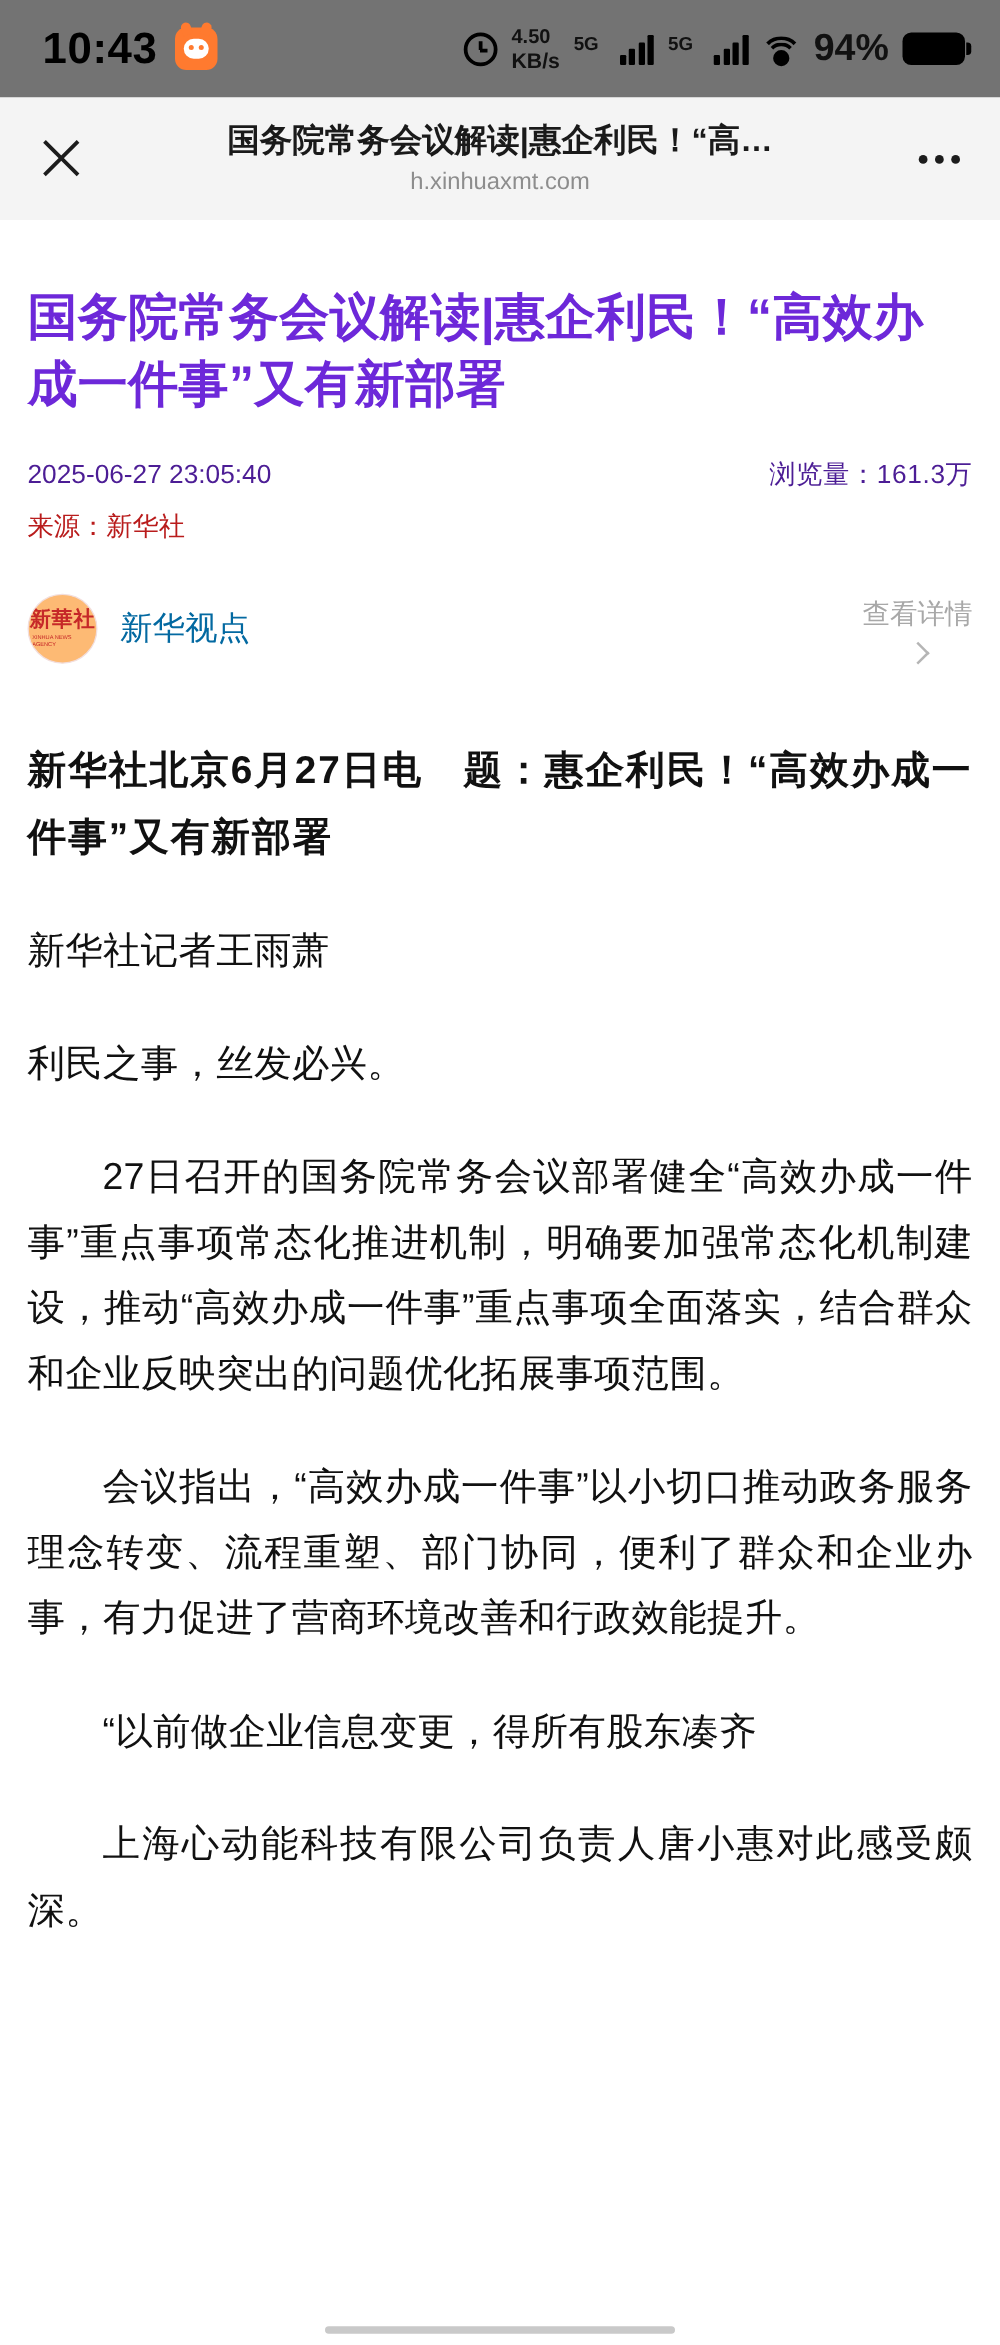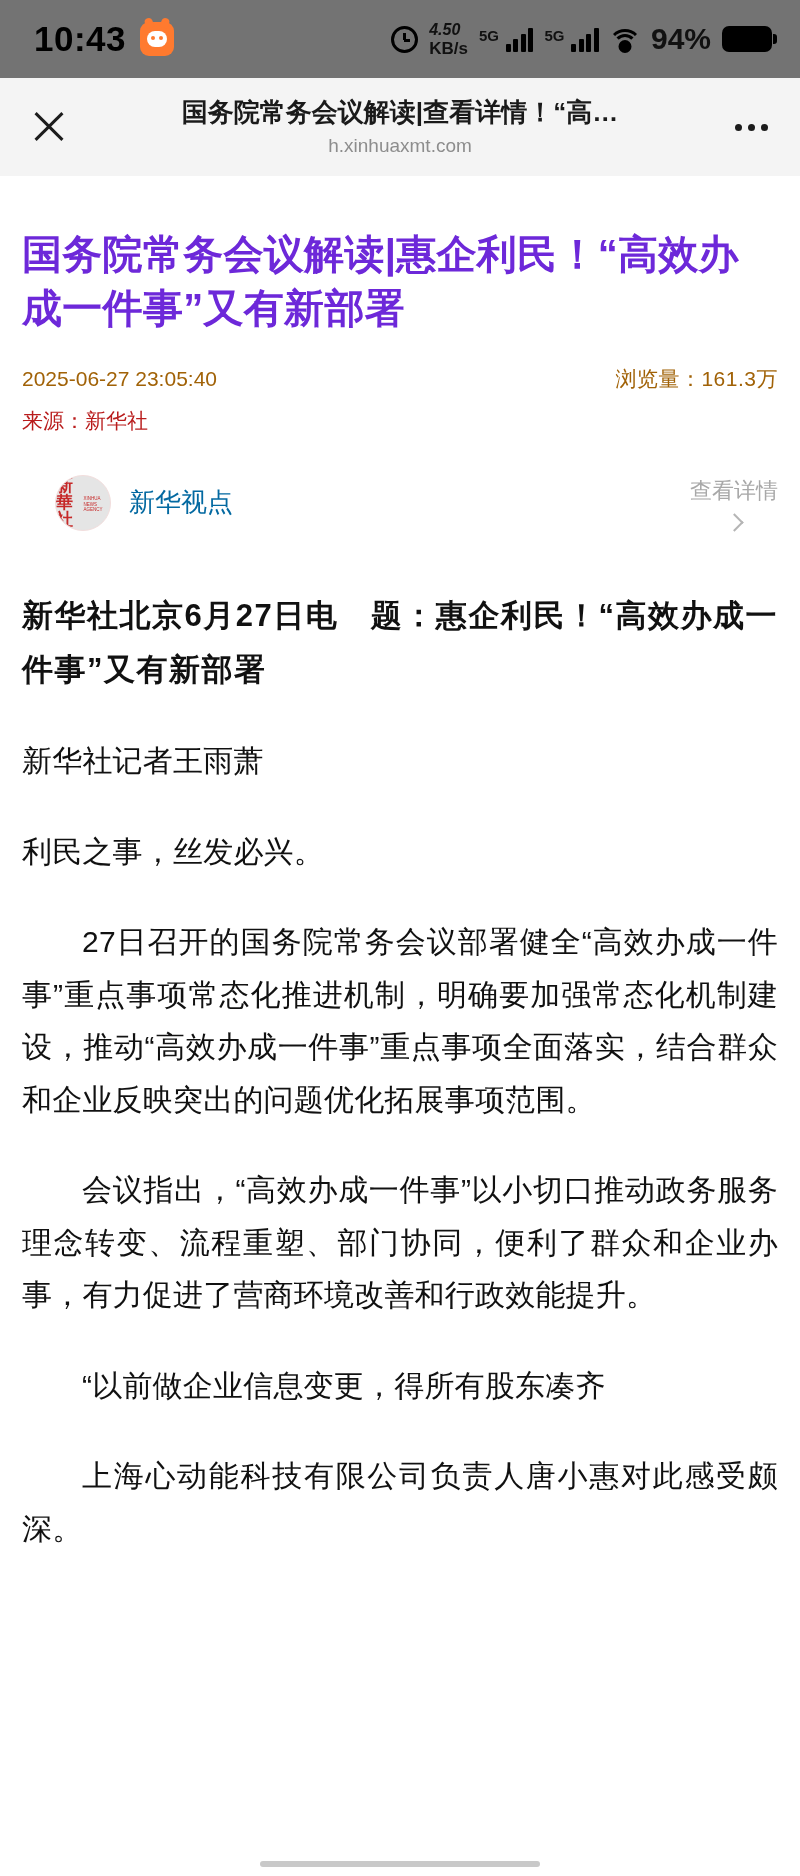--- a/index.html
+++ b/index.html
@@ -119,7 +119,7 @@
     font-size: 15px;
     font-weight: bold;
   }
-  .netspeed .v { font-size: 16px; font-style: italic; }
+  .netspeed .v { font-size: 16px; }
   .netspeed .u { font-size: 17px; margin-top: 2px; }
   .sig-group {
     display: flex;

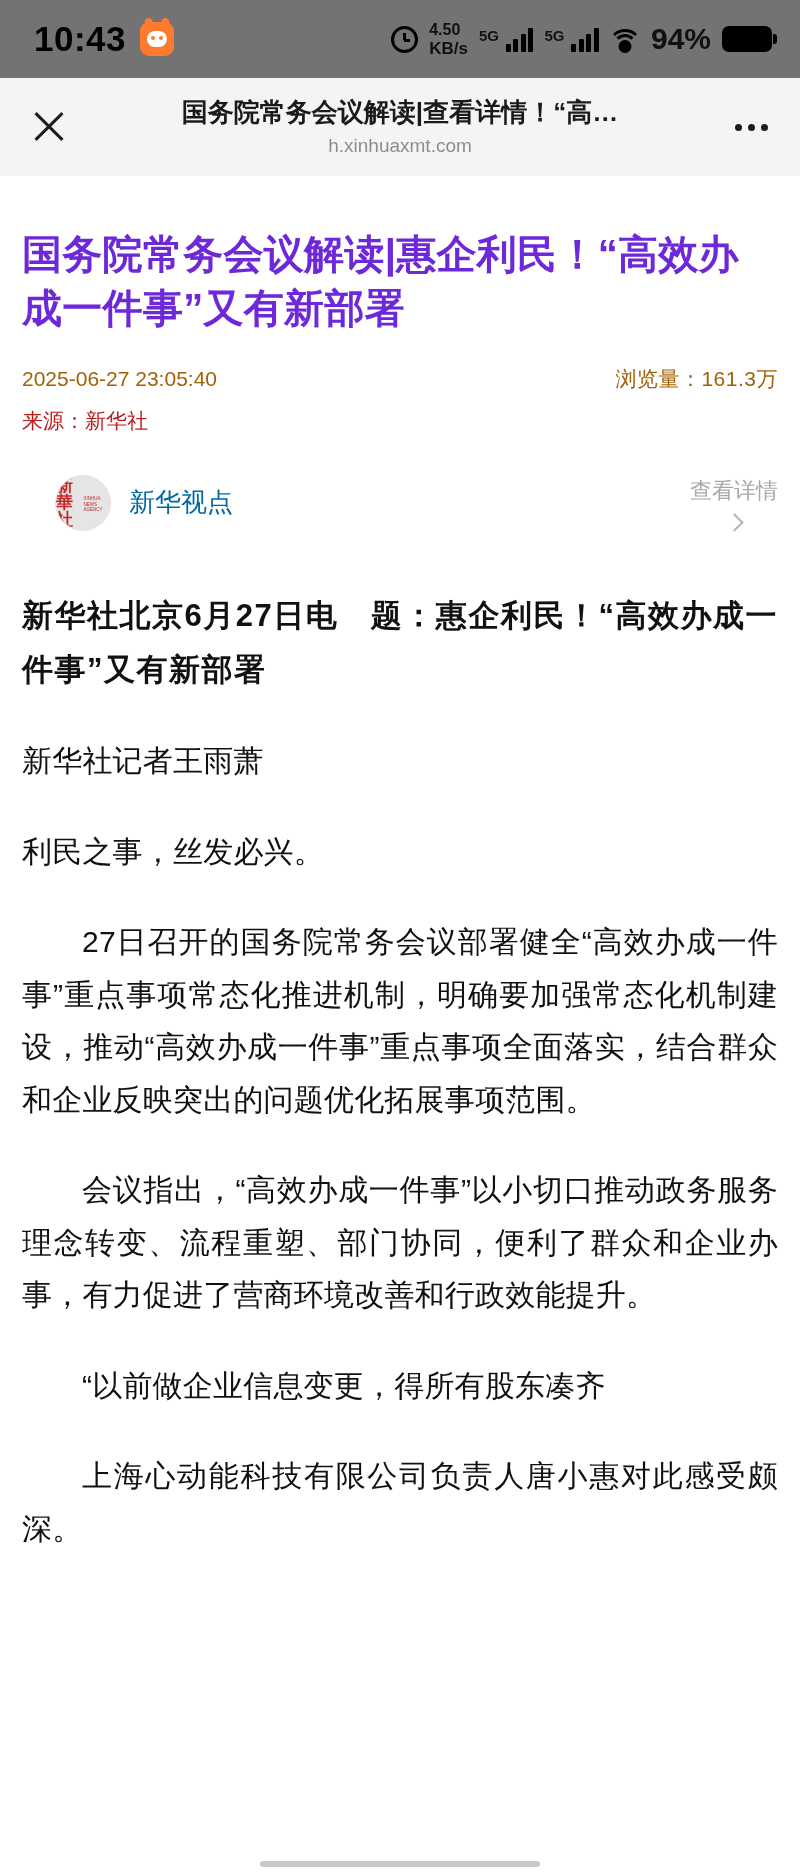--- a/index.html
+++ b/index.html
@@ -124,7 +124,7 @@
   .sig-group {
     display: flex;
     align-items: flex-end;
-    gap: 6px;
+    gap: 16px;
   }
   .sig-label {
     font-size: 15px;

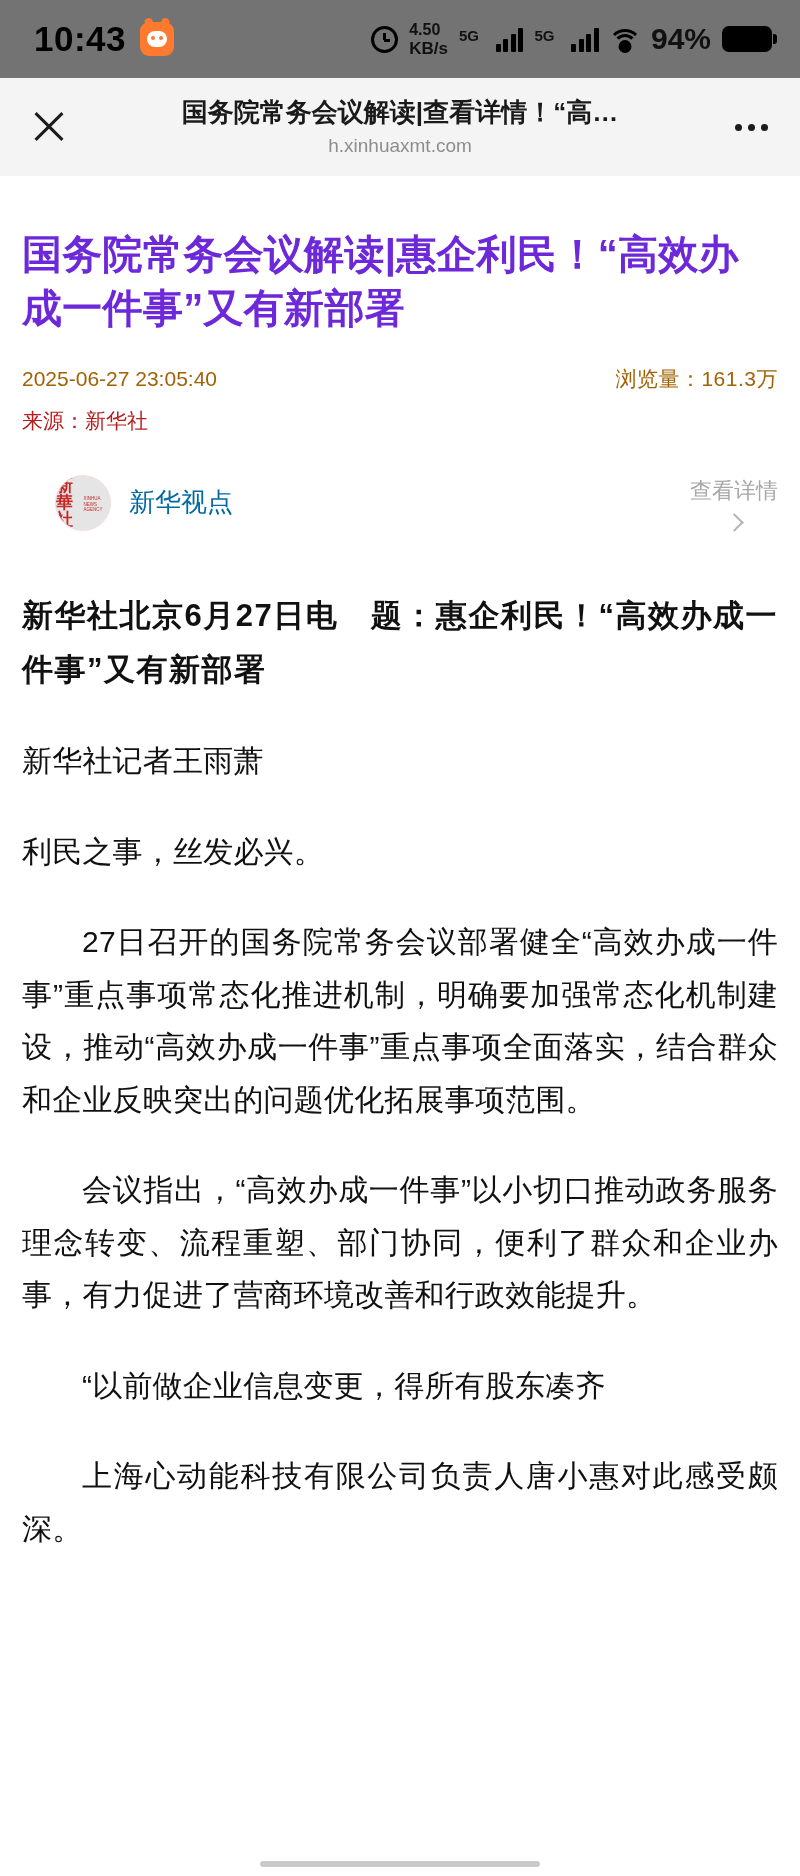--- a/index.html
+++ b/index.html
@@ -424,7 +424,7 @@
 <div class="browser-bar">
   <div class="close-btn"></div>
   <div class="bar-center">
-    <div class="bar-title">国务院常务会议解读|查看详情！“高…</div>
+    <div class="bar-title">国务院常务会议解读|惠企利民！“高…</div>
     <div class="bar-url">h.xinhuaxmt.com</div>
   </div>
   <div class="more-btn">

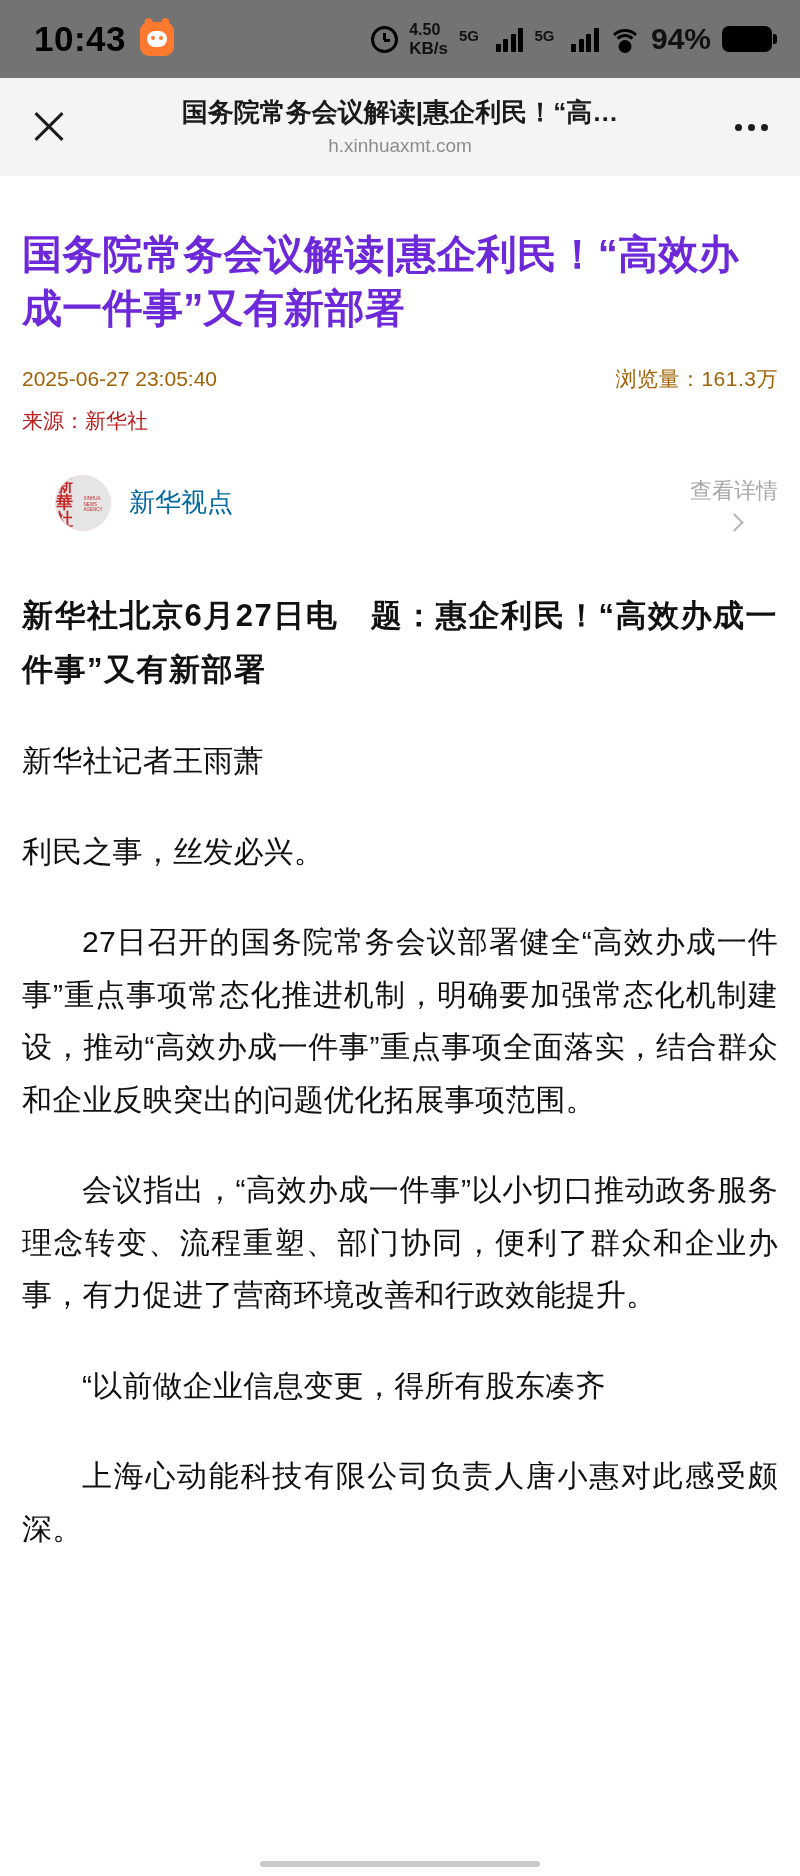--- a/index.html
+++ b/index.html
@@ -275,7 +275,7 @@
     align-items: baseline;
     margin-top: 30px;
     font-size: 21px;
-    color: #a16207;
+    color: #4c1d95;
   }
   .meta-views { letter-spacing: 0.5px; }
   .meta-source {

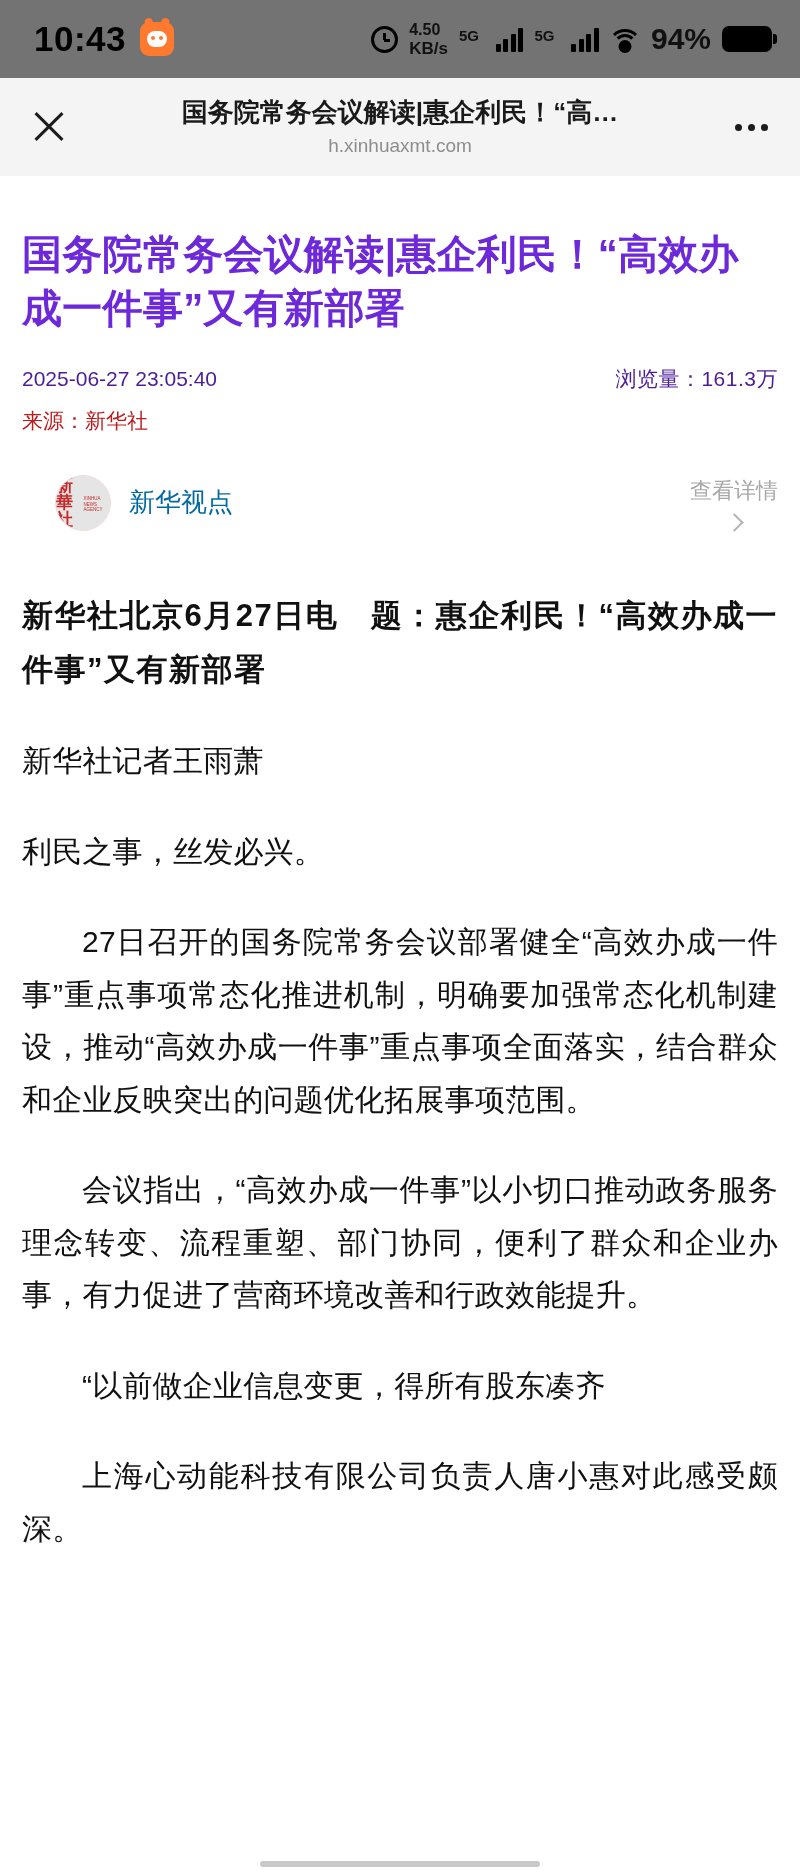--- a/index.html
+++ b/index.html
@@ -294,15 +294,14 @@
     width: 54px;
     height: 54px;
     border-radius: 50%;
-    background: #e5e5e5;
+    background: #fdba74;
     border: 1px solid #f2dedd;
     display: flex;
-    flex-direction: row;
+    flex-direction: column;
     align-items: center;
     justify-content: center;
     flex: 0 0 auto;
     overflow: hidden;
-    margin-left: 33px;
   }
   .pub-logo .cn {
     font-family: "Liberation Serif", serif;

